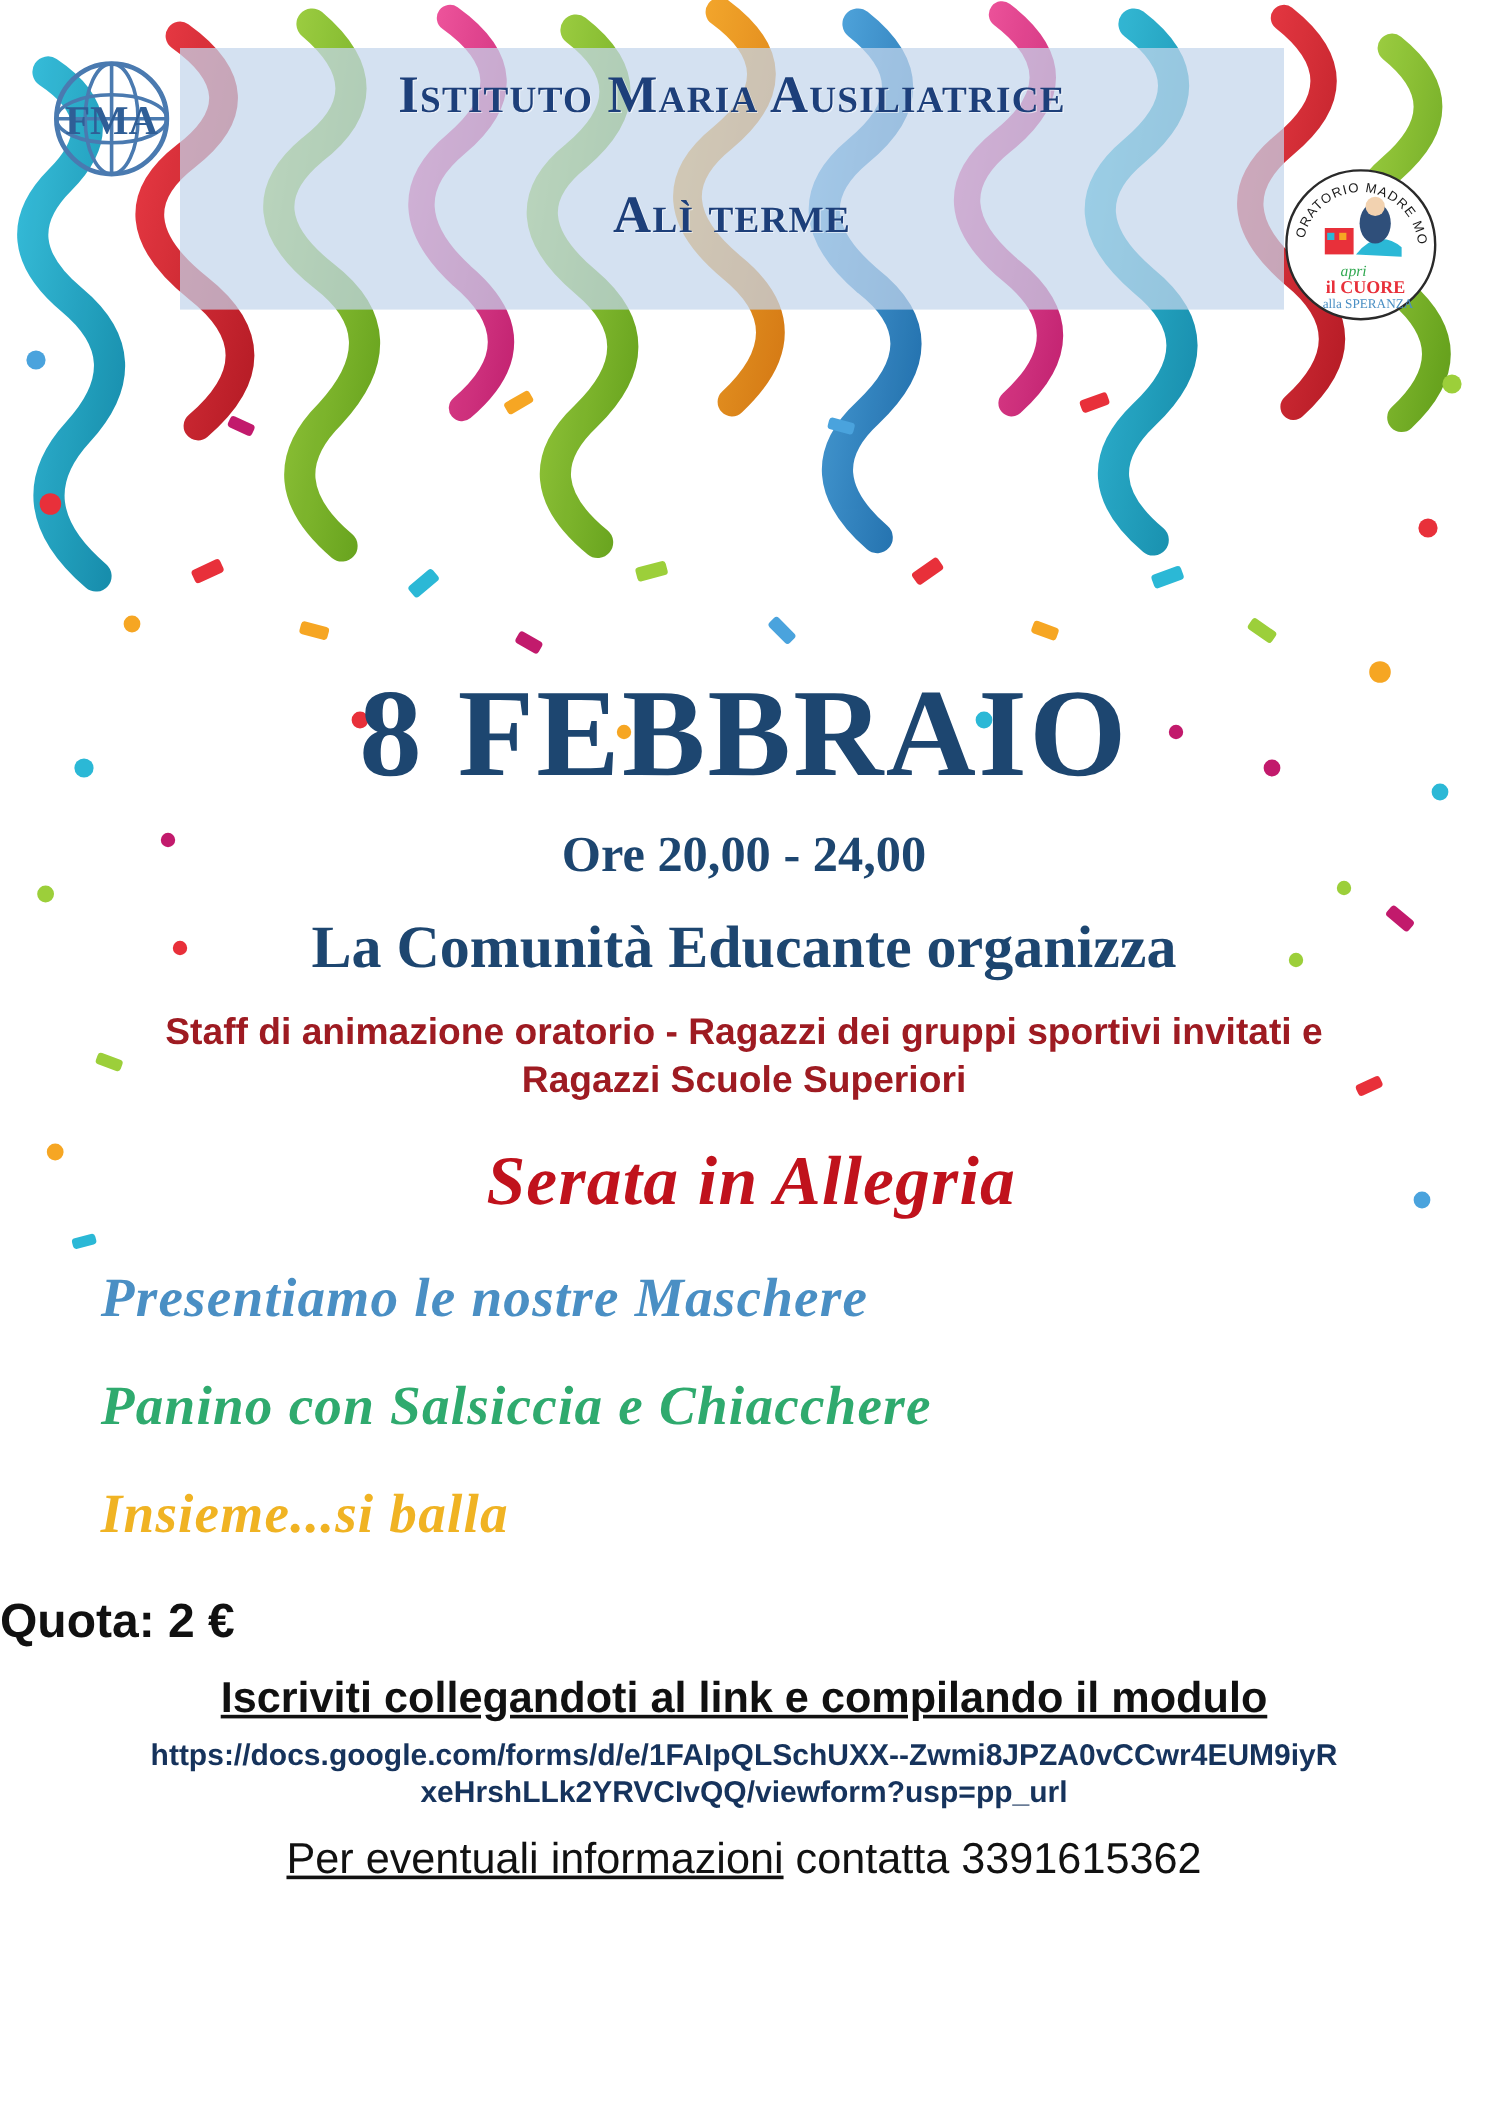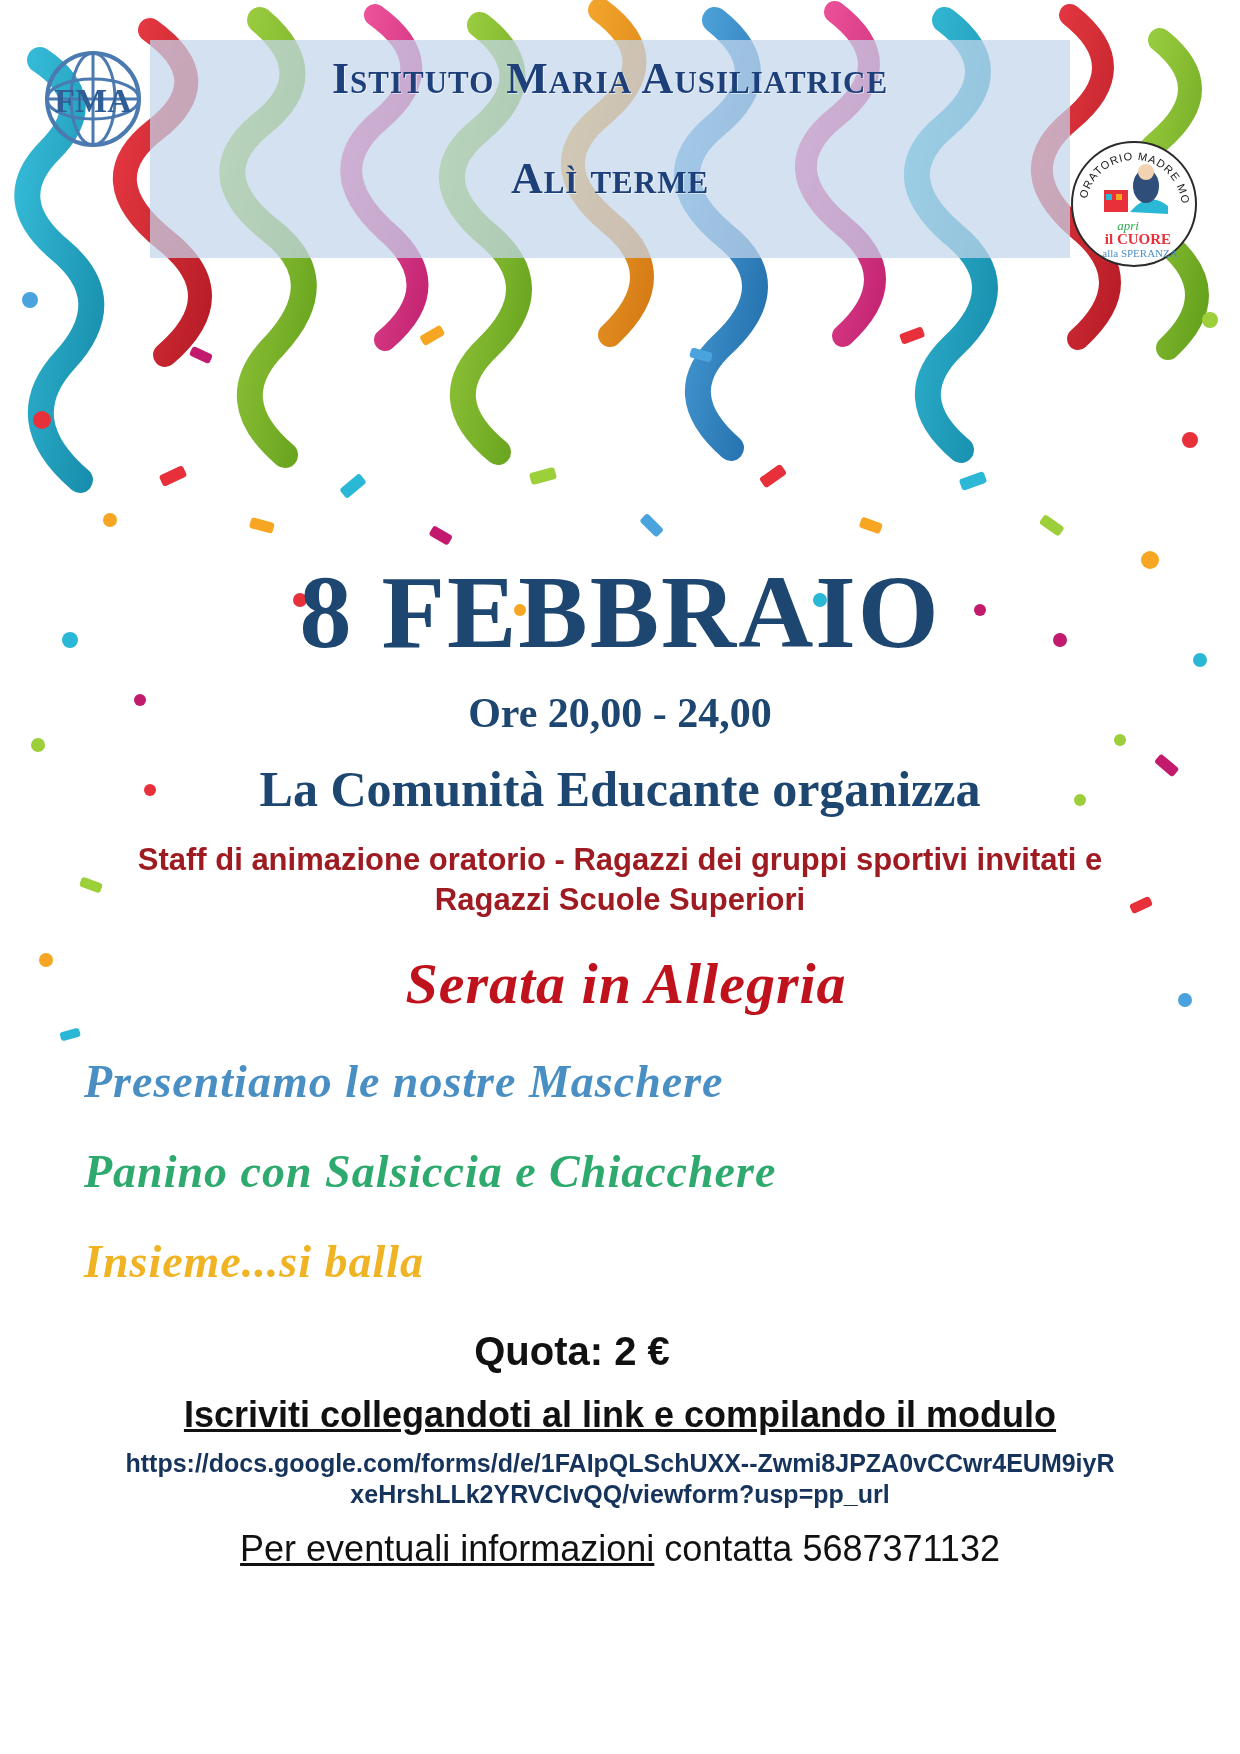--- a/index.html
+++ b/index.html
@@ -154,7 +154,7 @@
 
   .quota {
     margin: 24px 96px 0 0;
-    text-align: center;
+    text-align: left;
     font-family: "Liberation Sans", sans-serif;
     font-weight: bold;
     font-size: 40px;

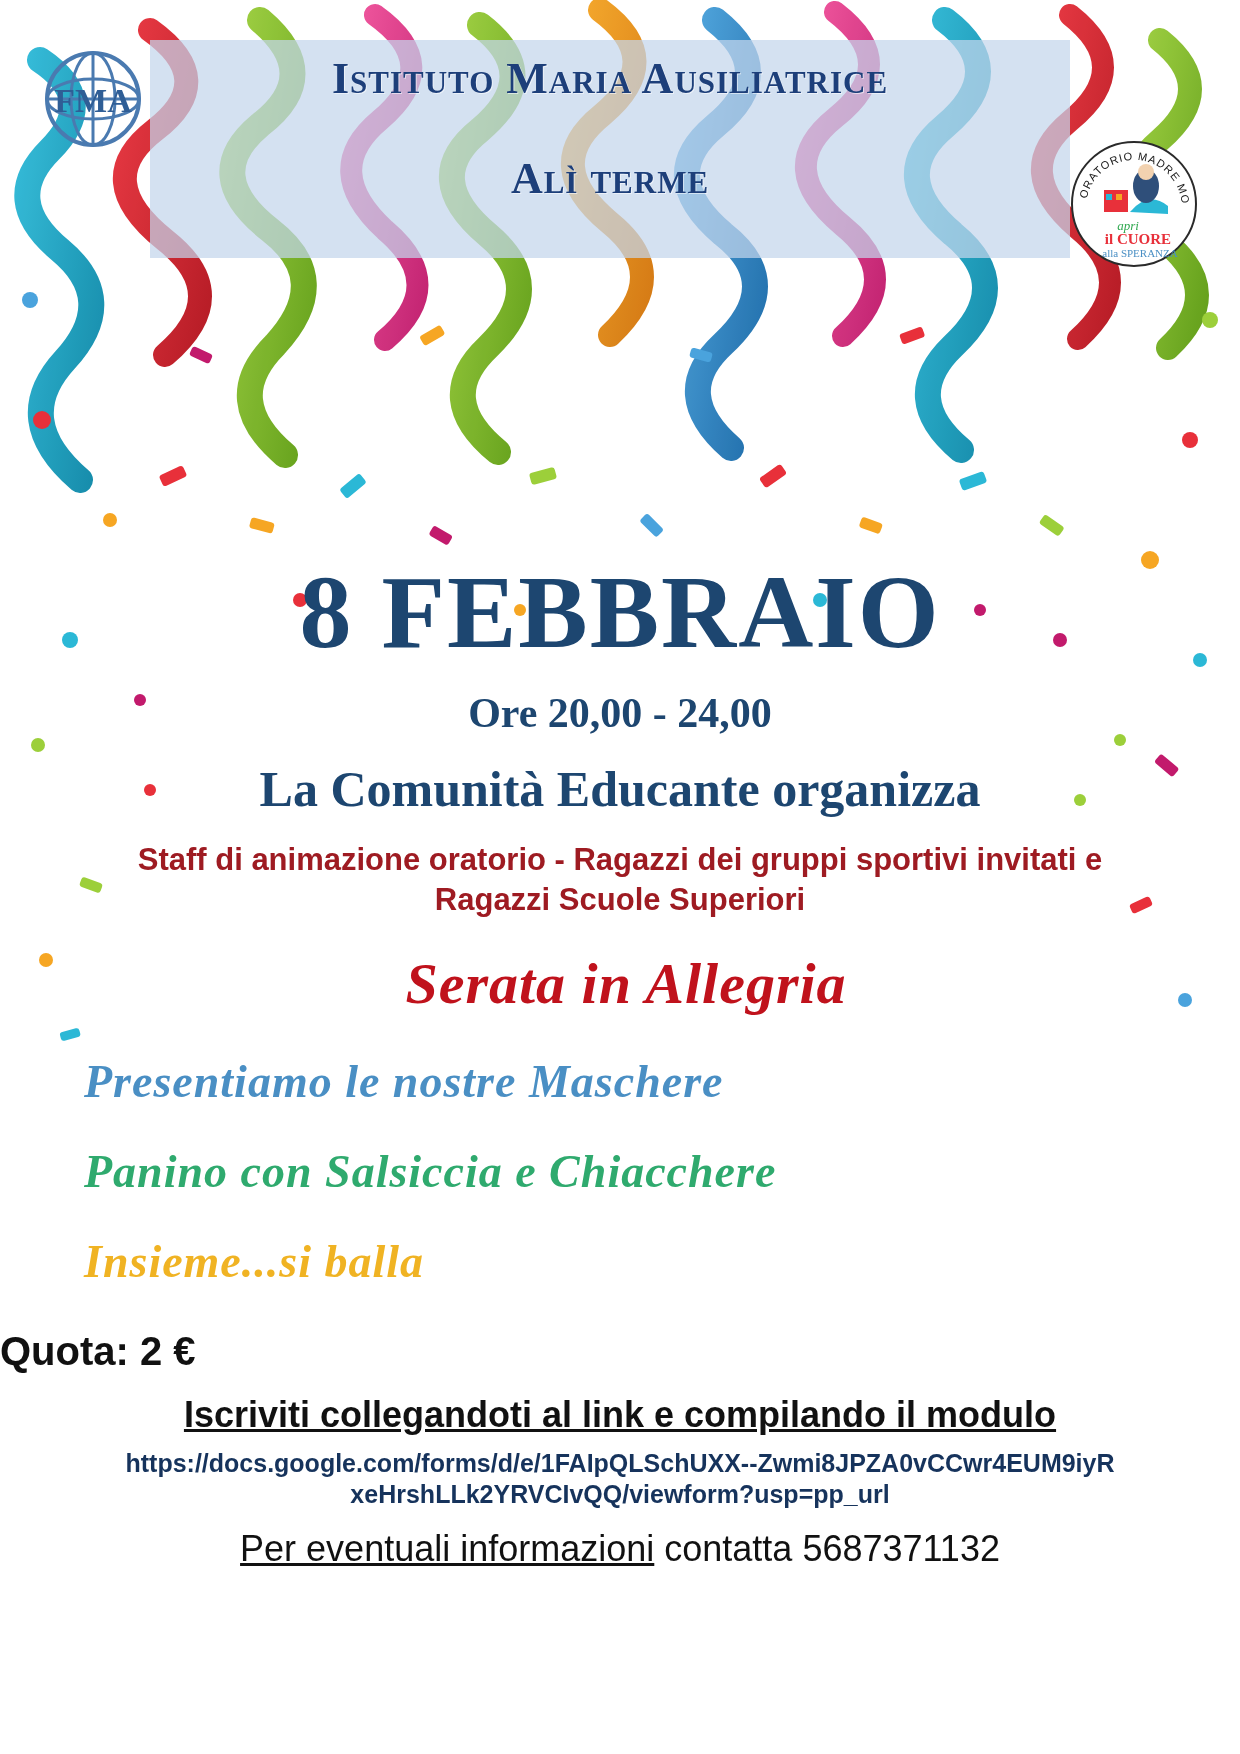--- a/index.html
+++ b/index.html
@@ -331,7 +331,7 @@
     <div class="signup">Iscriviti collegandoti al link e compilando il modulo</div>
     <div class="link-url">https://docs.google.com/forms/d/e/1FAIpQLSchUXX--Zwmi8JPZA0vCCwr4EUM9iyRxeHrshLLk2YRVCIvQQ/viewform?usp=pp_url</div>
     <div class="info-line">
-      <span class="underlined">Per eventuali informazioni</span><span> contatta 5687371132</span>
+      <span class="underlined">Per eventuali informazioni</span><span> contatta 3391615362</span>
     </div>
   </div>
 

